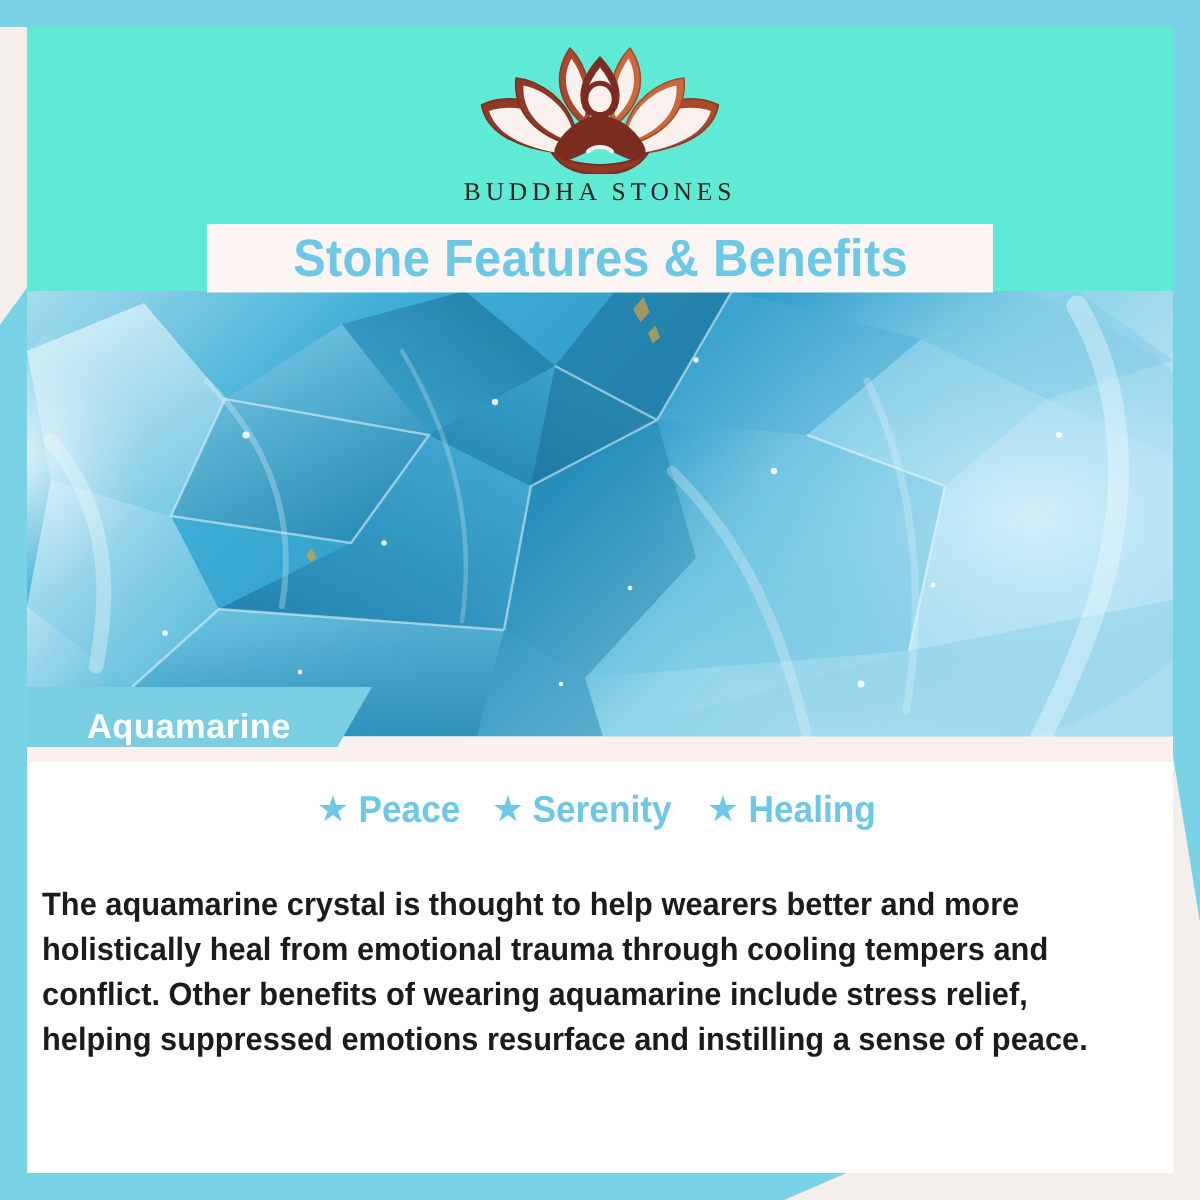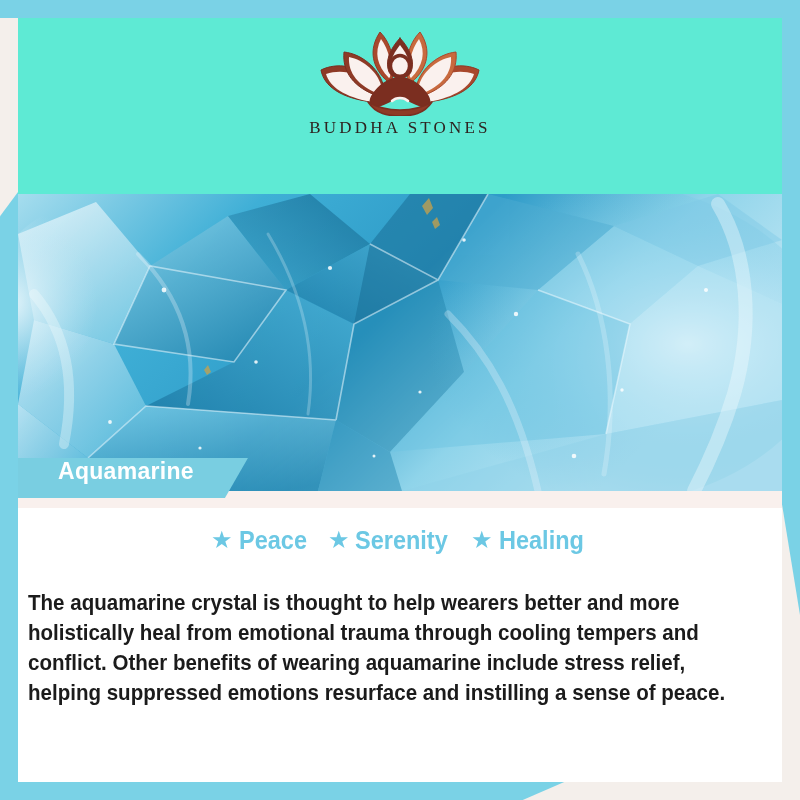--- a/index.html
+++ b/index.html
@@ -288,6 +288,9 @@
       <span class="badge-text">Aquamarine</span>
     </div>
 
+    <div class="title-banner">
+      <span class="title-text">Stone Features &amp; Benefits</span>
+    </div>
 
     <div class="cream-strip"></div>
 

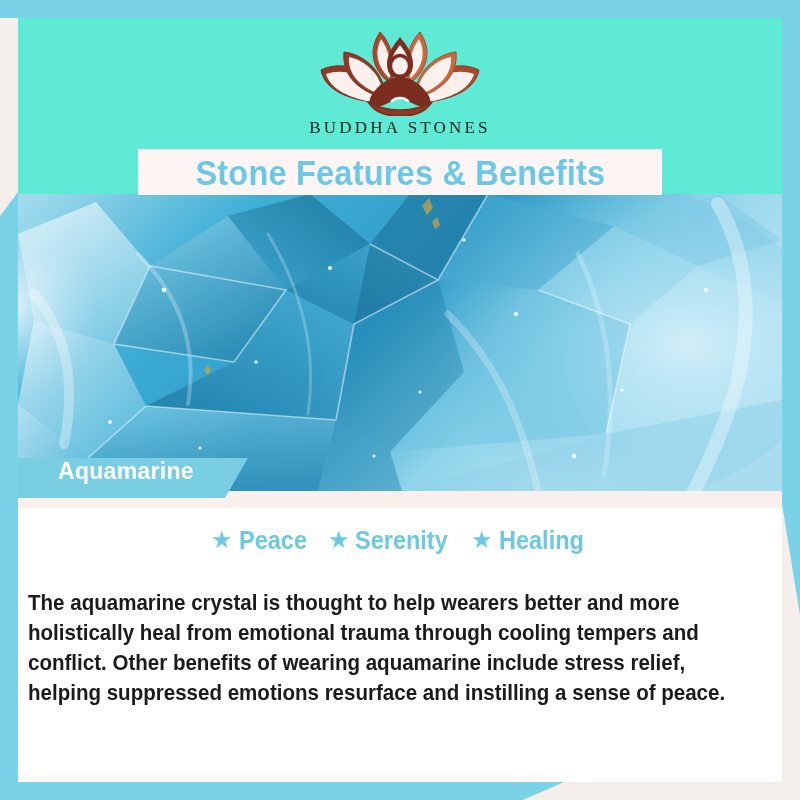--- a/index.html
+++ b/index.html
@@ -73,7 +73,7 @@
     position:absolute;left:0px;top:440px;
     height:40px;padding:0 54px 0 40px;
     background:#79CEE1;
-    display:flex;align-items:flex-start;
+    display:flex;align-items:flex-end;
     clip-path:polygon(0 0,100% 0,90% 100%,0 100%);
     z-index:8;
   }

